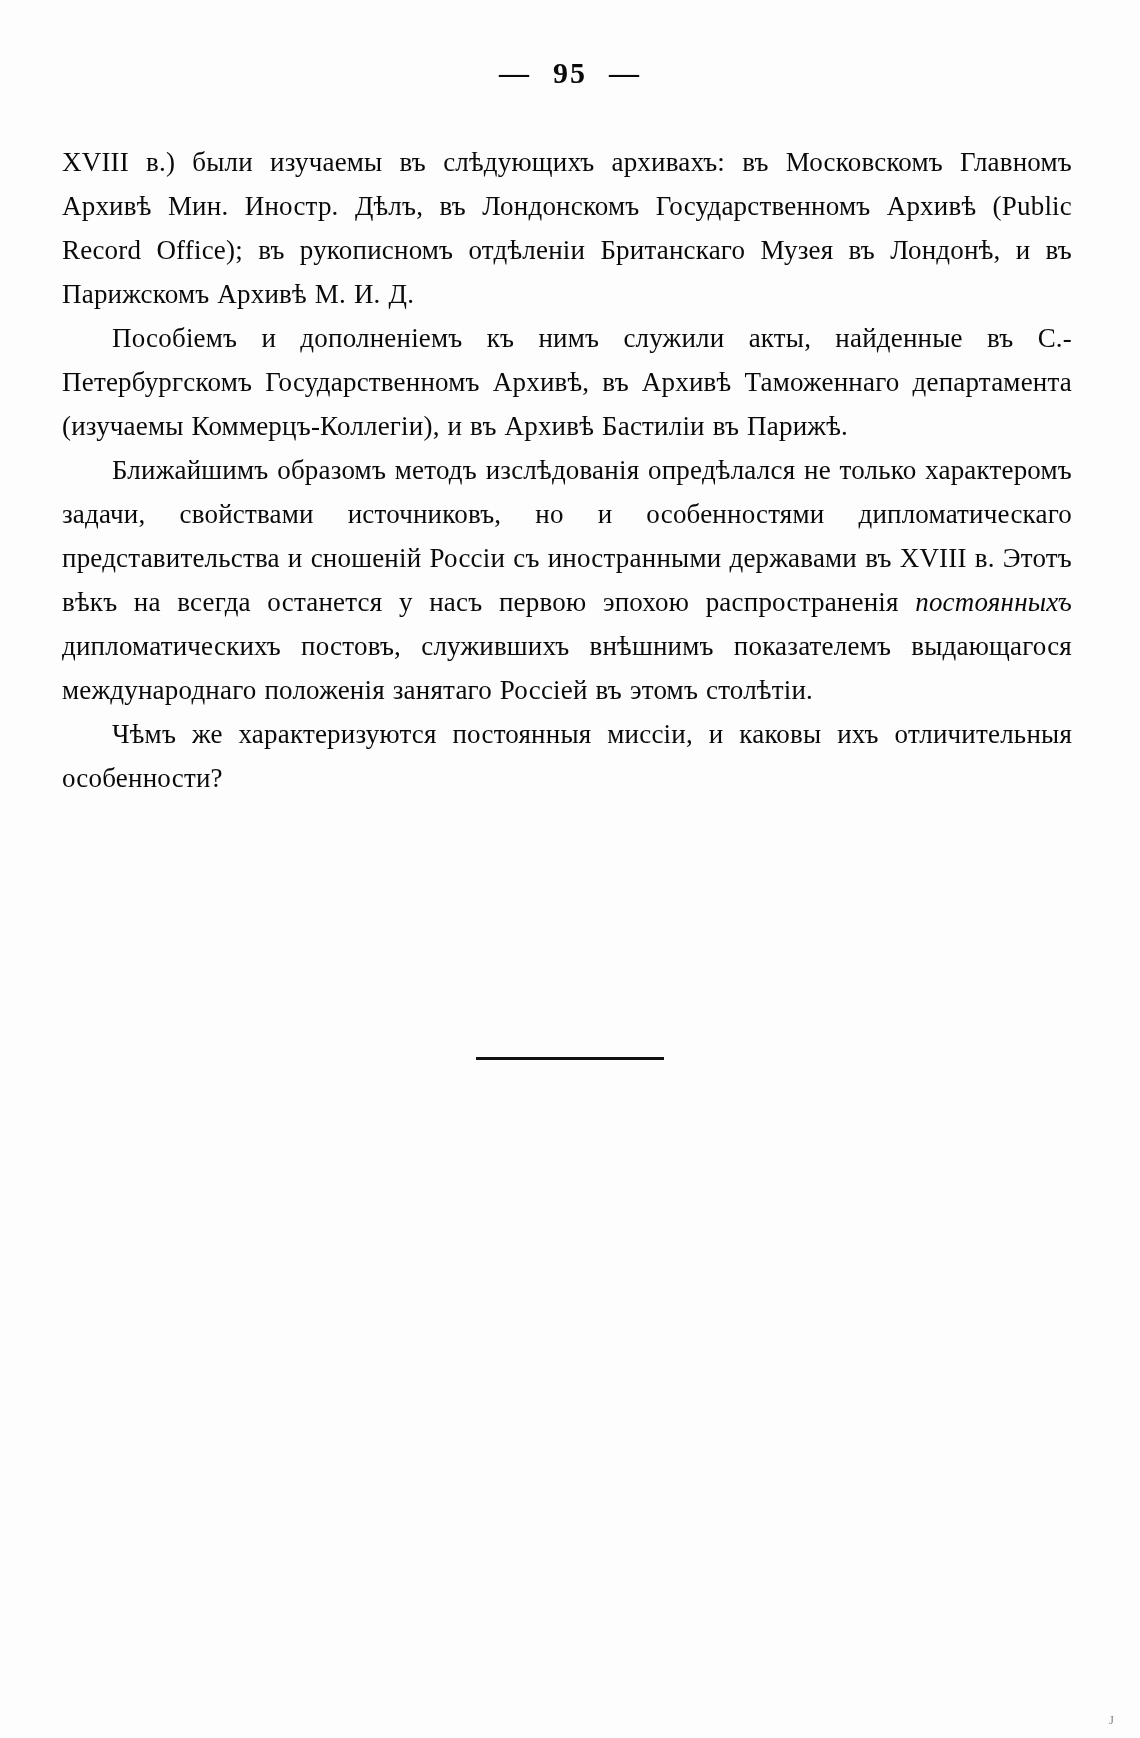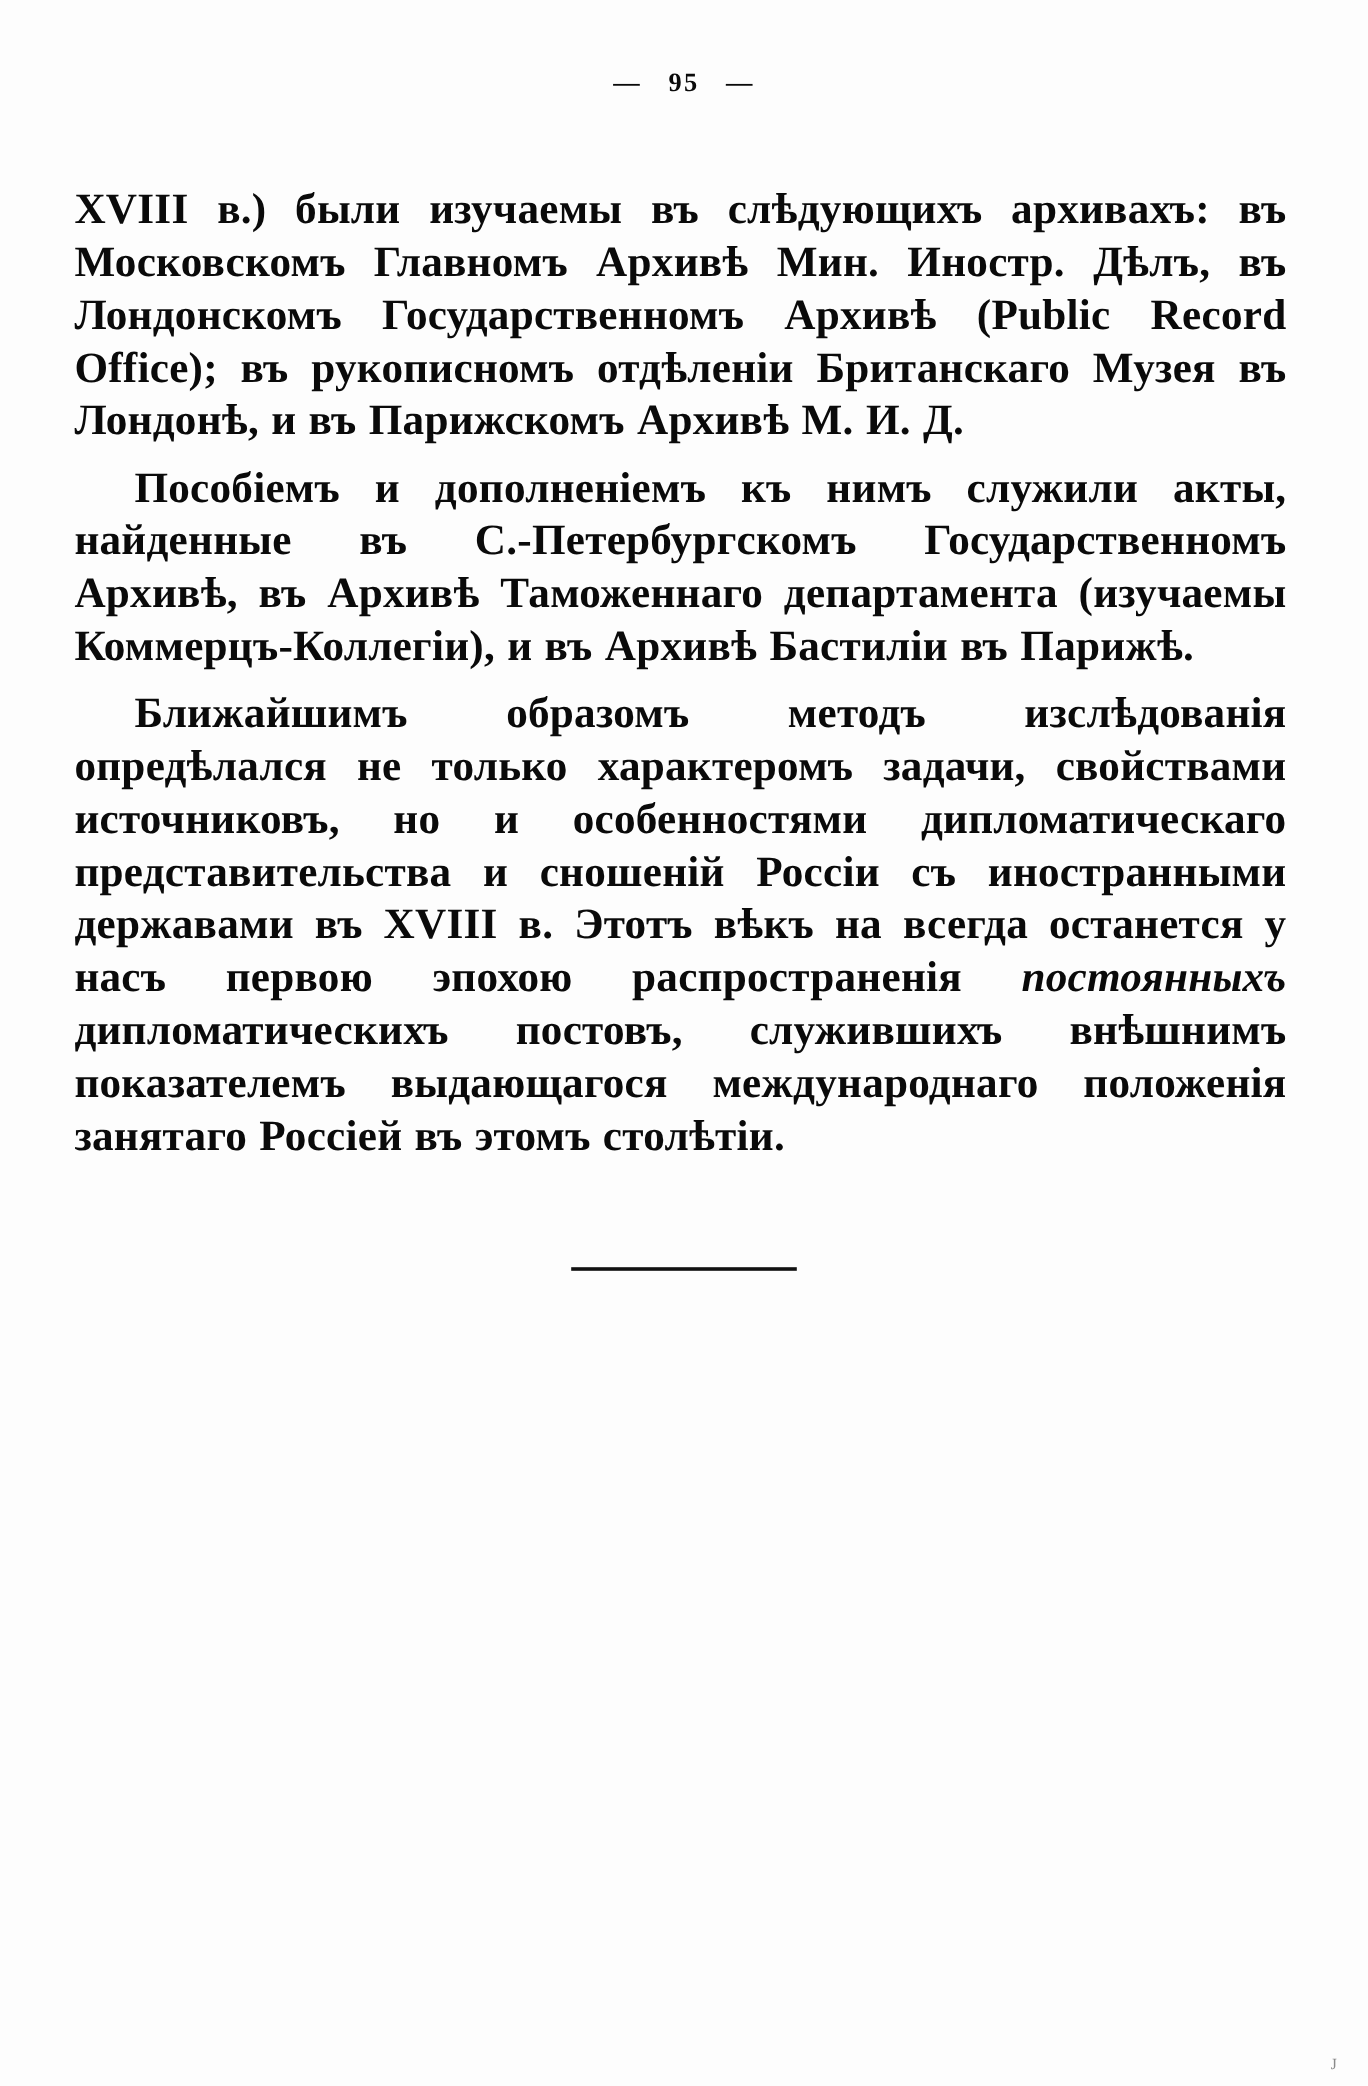--- a/index.html
+++ b/index.html
@@ -29,7 +29,7 @@
     left: 0;
     width: 1140px;
     text-align: center;
-    font-size: 22px;
+    font-size: 30px;
     font-weight: bold;
     letter-spacing: 2px;
     font-family: "Liberation Serif", serif;

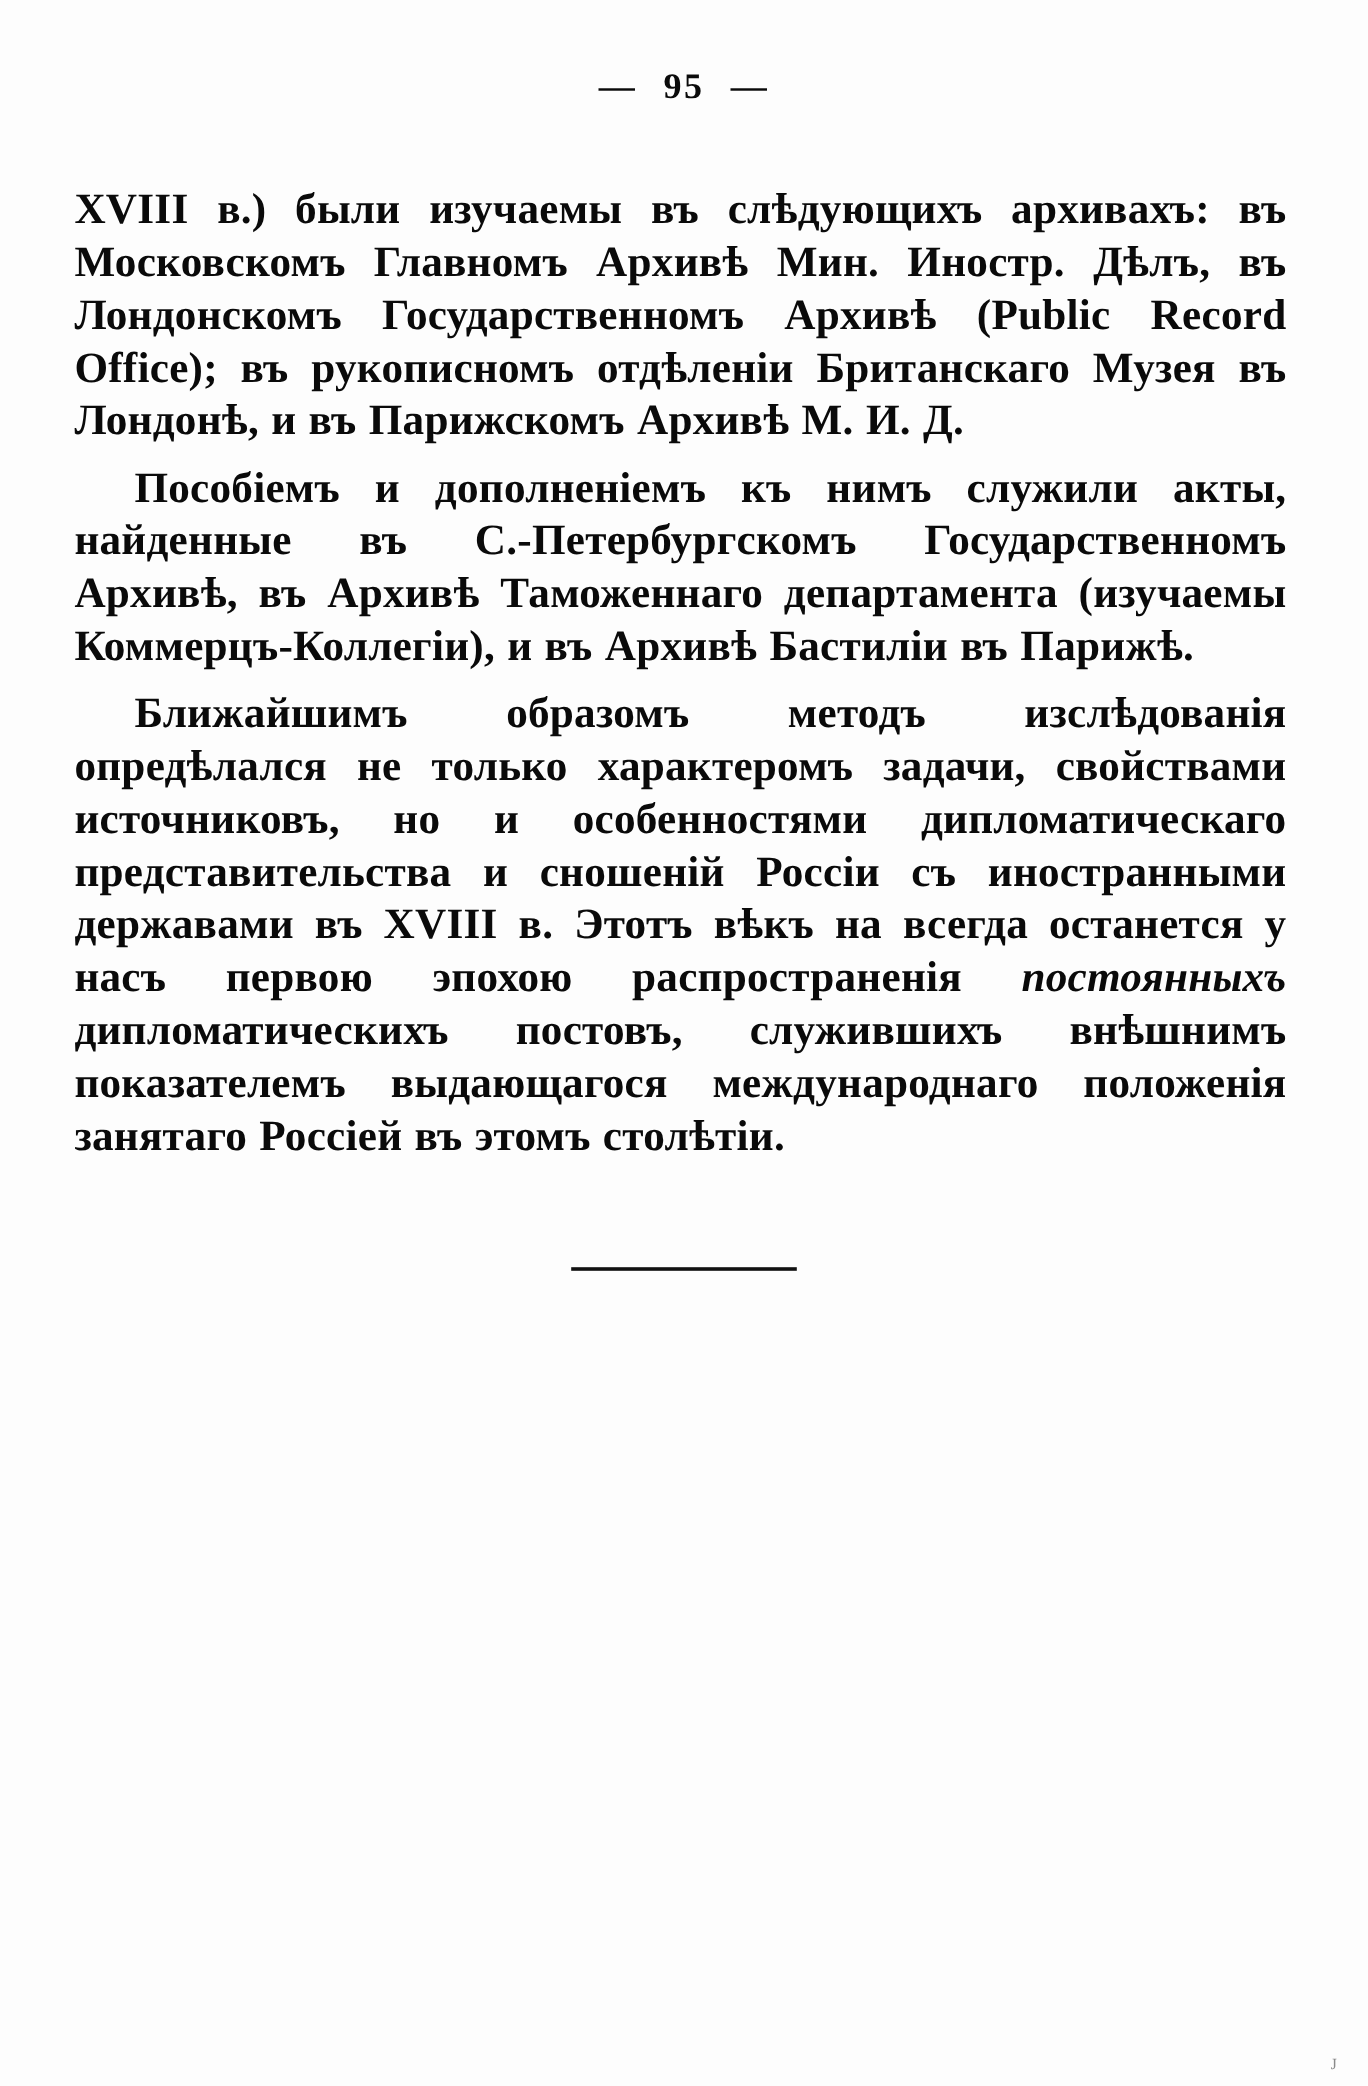--- a/index.html
+++ b/index.html
@@ -46,12 +46,12 @@
     width: 1010px;
   }
   p.para {
-    margin: 12px 0 0 0;
-    font-size: 36px;
+    margin: 0 0 0 0;
+    font-size: 27px;
     line-height: 44px;
     text-align: justify;
     text-indent: 0;
-    font-weight: bold;
+    font-weight: normal;
     letter-spacing: 0.2px;
     word-spacing: 1px;
     font-family: "Liberation Serif", serif;

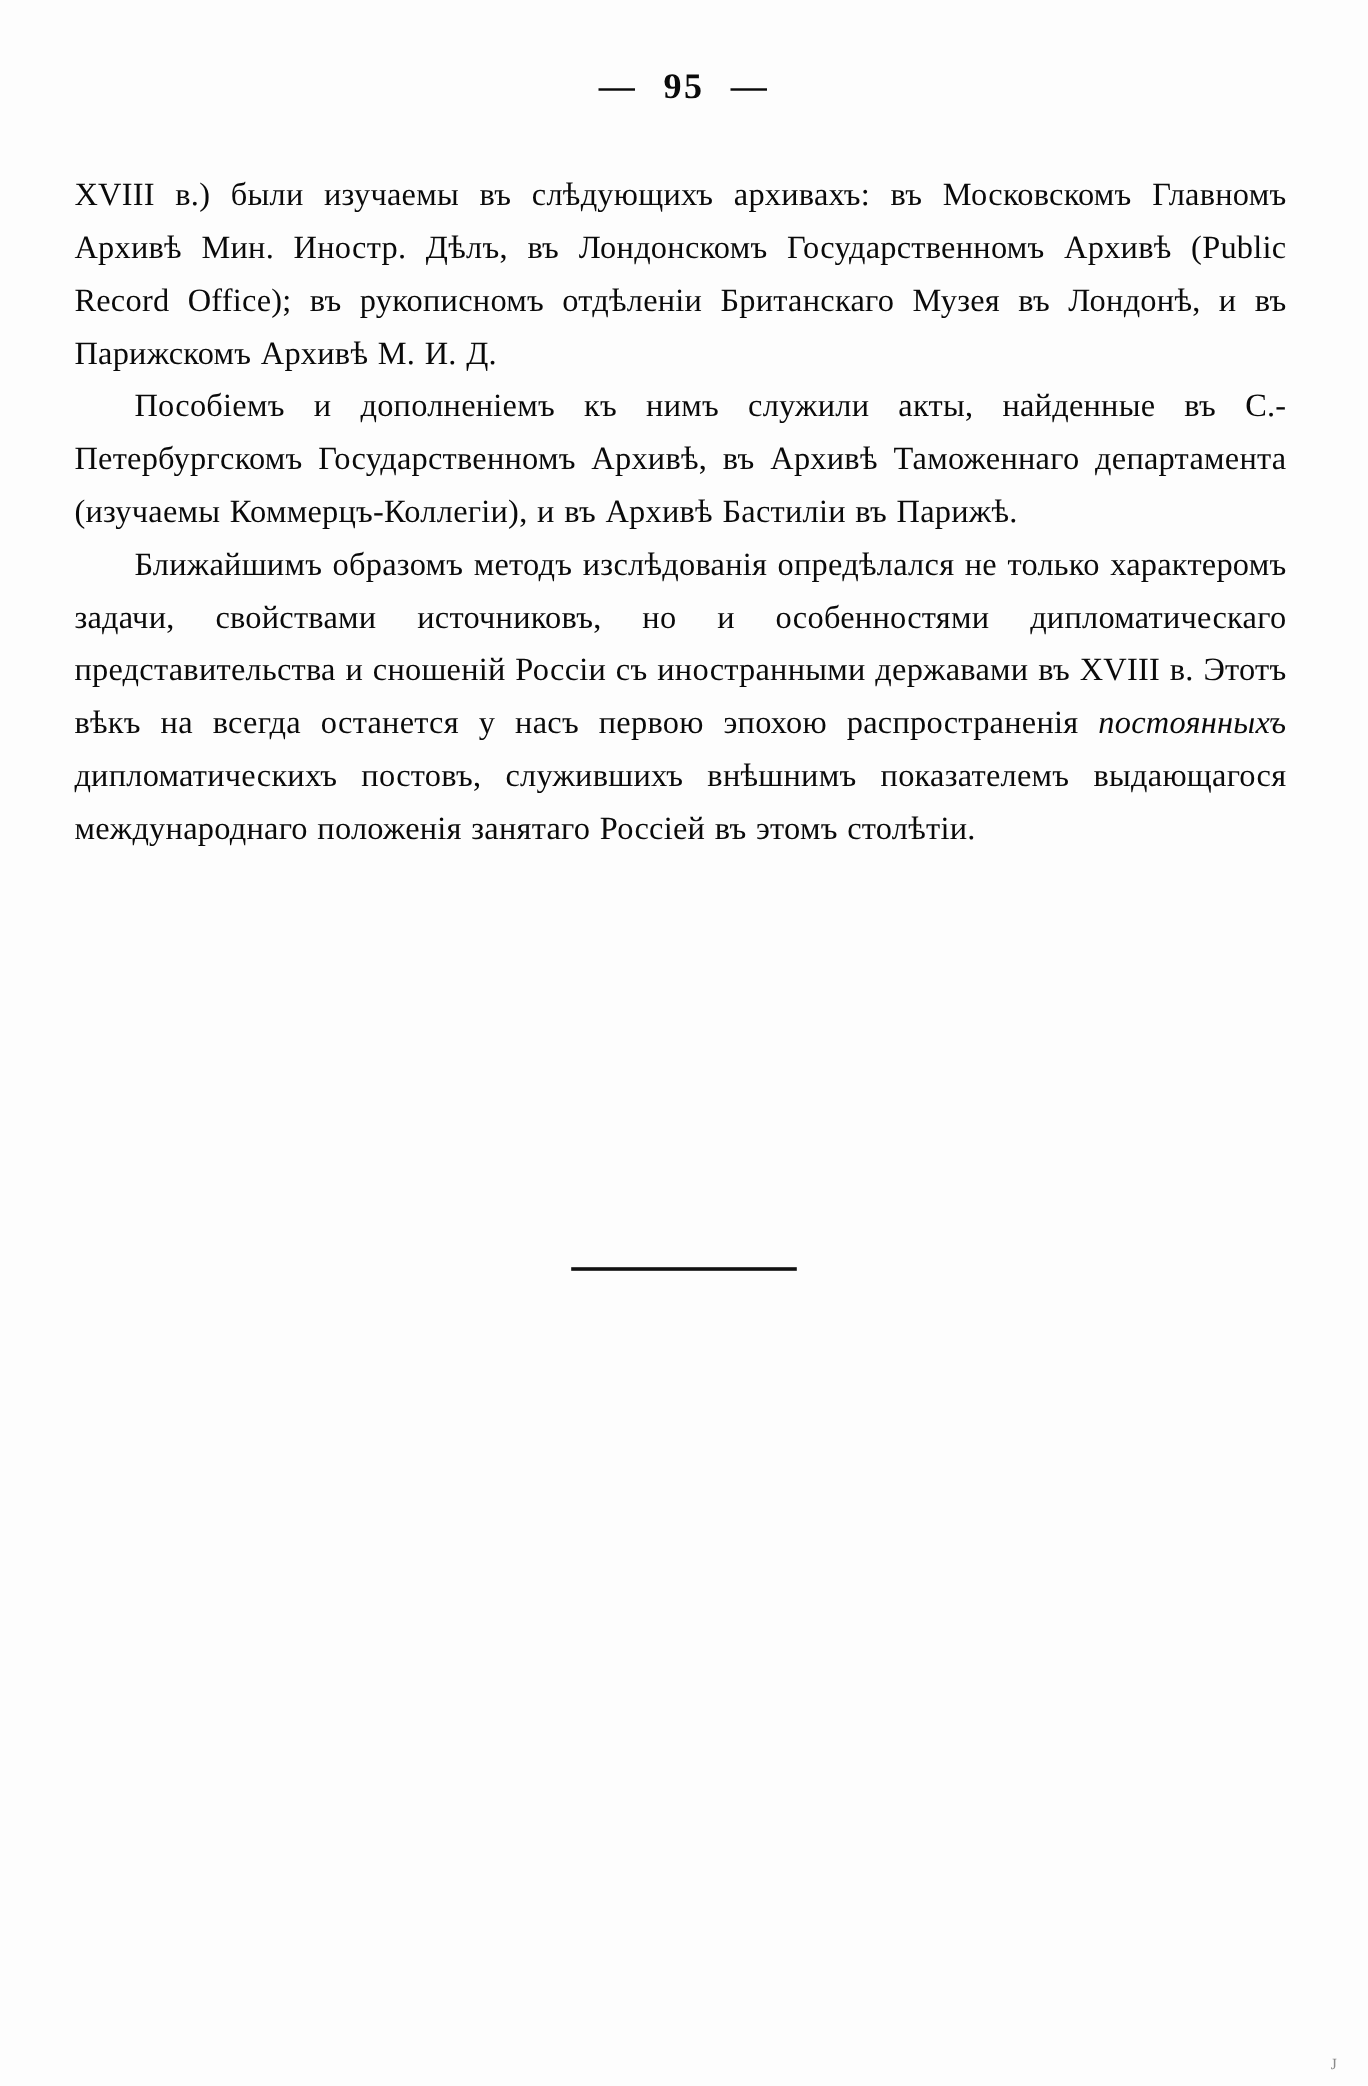--- a/index.html
+++ b/index.html
@@ -99,6 +99,7 @@
     <p class="para indent">
       <span>Ближайшимъ образомъ методъ изслѣдованія опредѣлался не только характеромъ задачи, свойствами источниковъ, но и особенностями дипломатическаго представительства и сношеній Россіи съ иностранными державами въ XVIII в. Этотъ вѣкъ на всегда останется у насъ первою эпохою распространенія </span><span class="ital">постоянныхъ</span><span> дипломатическихъ постовъ, служившихъ внѣшнимъ показателемъ выдающагося международнаго положенія занятаго Россіей въ этомъ столѣтіи.</span>
     </p>
+    <p class="para indent">Чѣмъ же характеризуются постоянныя миссіи, и каковы ихъ отличительныя особенности?</p>
   </div>
 
   <div class="divider">

